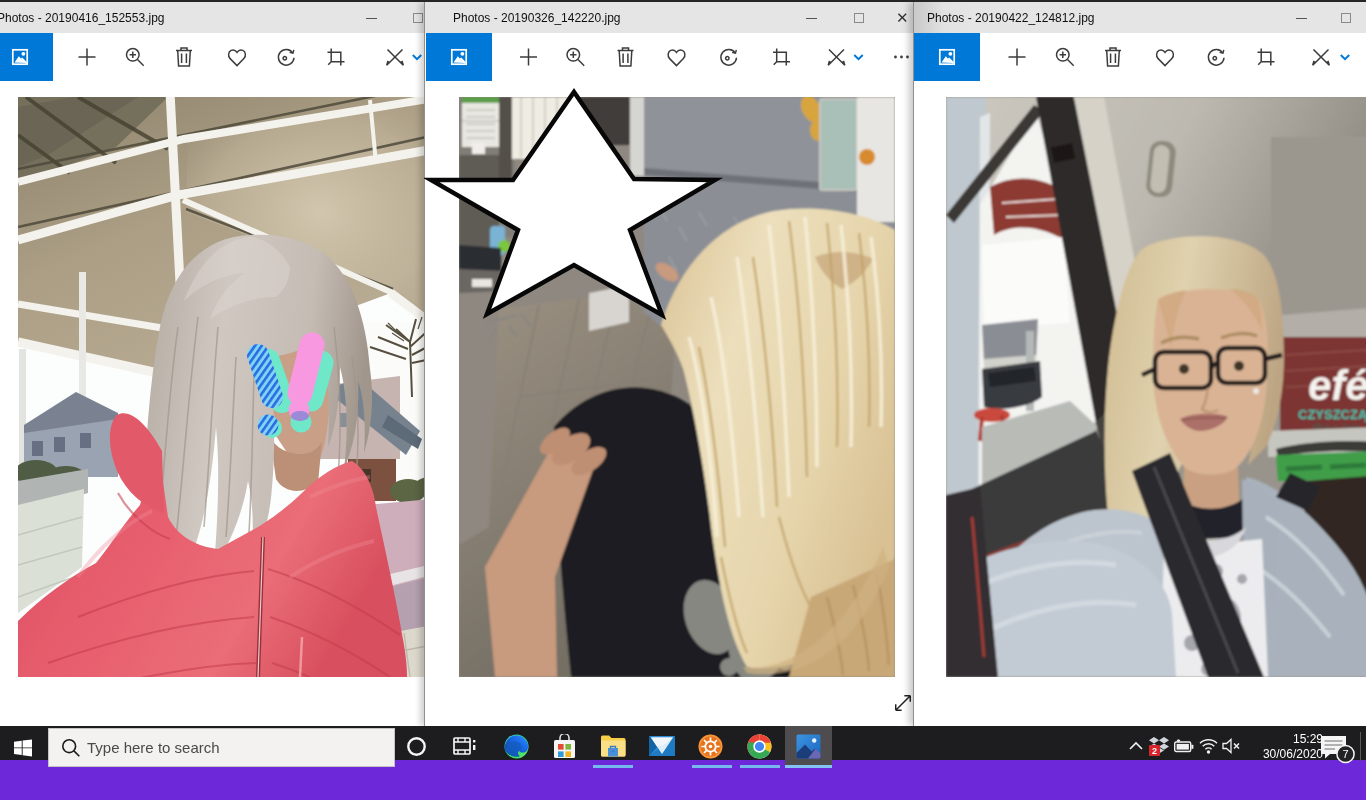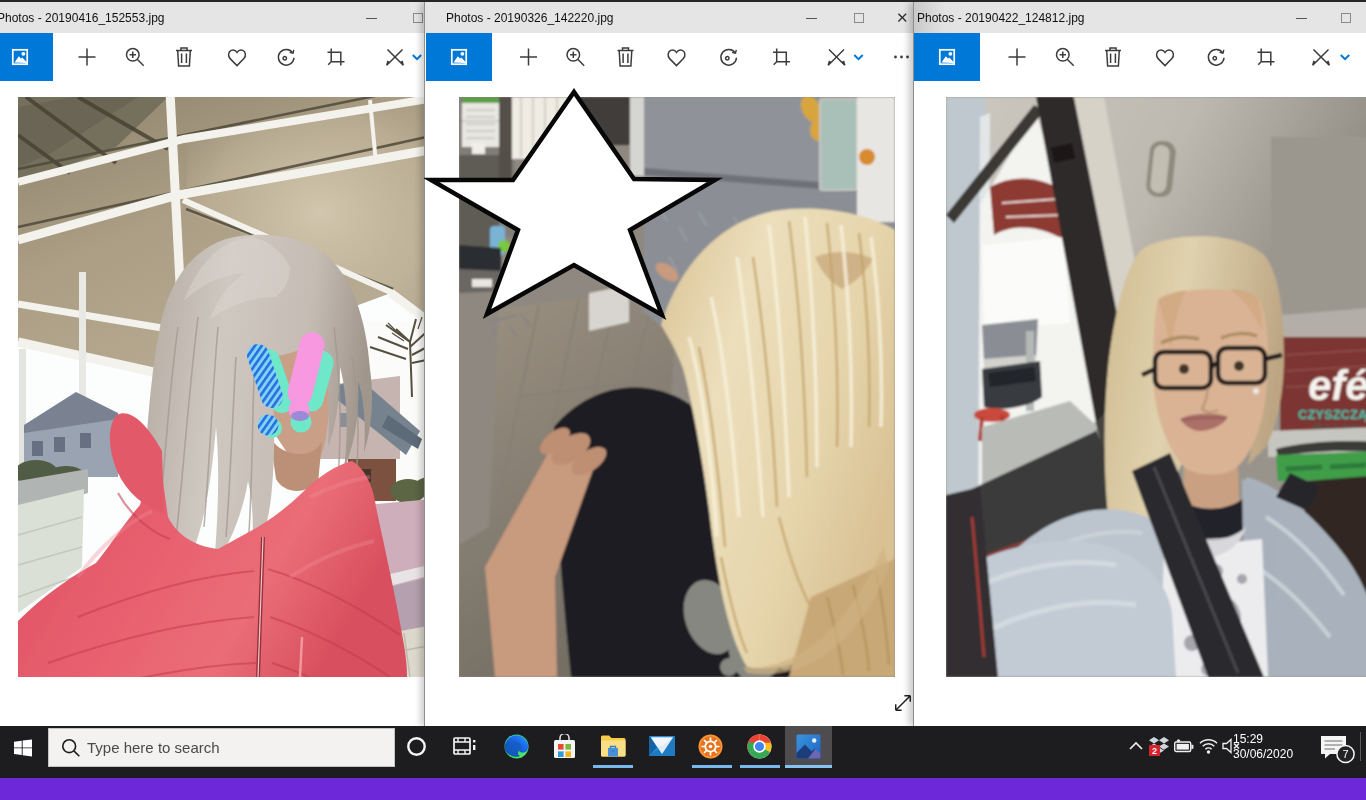--- a/index.html
+++ b/index.html
@@ -258,7 +258,7 @@
 
 <div class="win" id="w2" style="left:424px;width:488px;z-index:2;border-left:1px solid #8f8f8f;box-shadow:-4px 0 6px rgba(0,0,0,0.18)">
   <div class="tb">
-    <div class="t" style="padding-left:21px">Photos - 20190326_142220.jpg</div>
+    <div class="t" style="padding-left:28px">Photos - 20190326_142220.jpg</div>
     <div class="mindash" style="left:381px"></div>
     <div class="maxsq" style="left:429px"></div>
     <div class="closex" style="left:471px">✕</div>

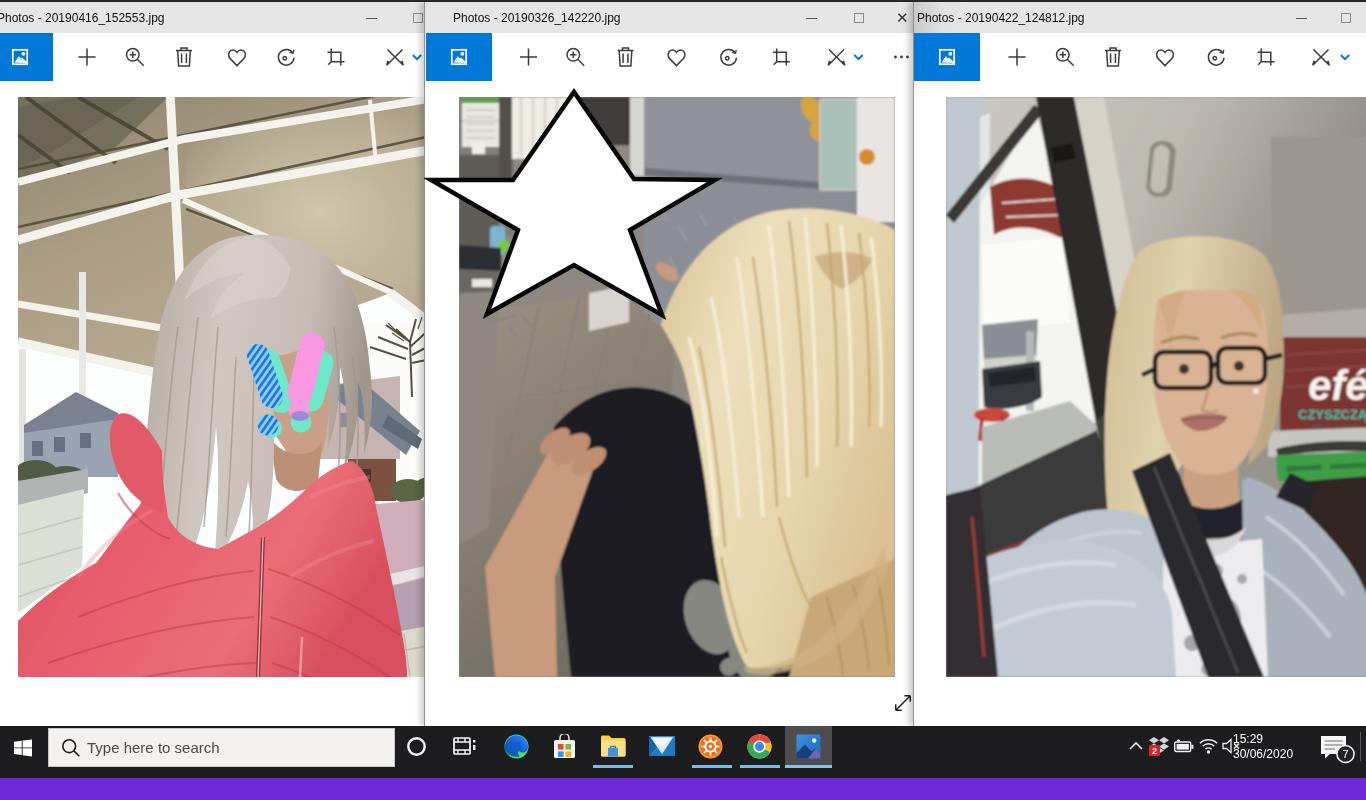--- a/index.html
+++ b/index.html
@@ -411,7 +411,7 @@
 
 <div class="win" id="w3" style="left:913px;width:453px;z-index:3;border-left:1px solid #8f8f8f;box-shadow:-4px 0 7px rgba(0,0,0,0.22)">
   <div class="tb" style="background:linear-gradient(90deg,#c9c9c9 0,#e2e2e2 30px,#e5e5e5 60px)">
-    <div class="t" style="padding-left:3px">Photos - 20190422_124812.jpg</div>
+    <div class="t" style="padding-left:13px">Photos - 20190422_124812.jpg</div>
     <div class="mindash" style="left:382px"></div>
     <div class="maxsq" style="left:427px"></div>
   </div>

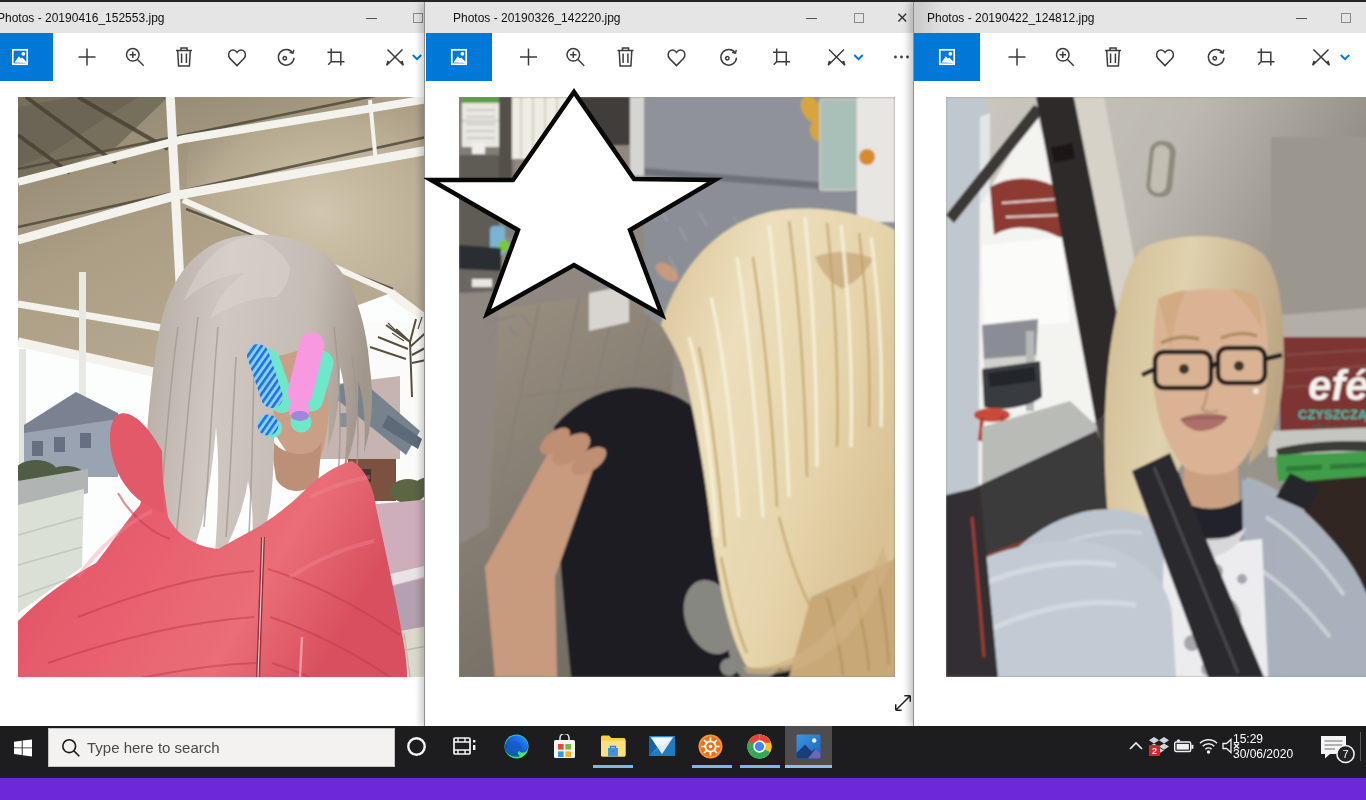--- a/index.html
+++ b/index.html
@@ -18,7 +18,7 @@
 .icons{position:absolute;left:0;top:0;width:100%;height:48px}
 .photo{position:absolute}
 
-#taskbar{position:absolute;left:0;top:726px;width:1366px;height:52px;background:#1d1d20;z-index:10}
+#taskbar{position:absolute;left:0;top:726px;width:1366px;height:34px;background:#1d1d20;z-index:10}
 #search{position:absolute;left:48px;top:2px;width:347px;height:39px;background:#f3f2f1;border:1px solid #c4c4c4;box-sizing:border-box}
 #search .stxt{position:absolute;left:38px;top:10px;font-size:15px;color:#4a4a4a;transform:translateZ(0)}
 .underline{position:absolute;top:39px;height:3px;background:#76b9ed}

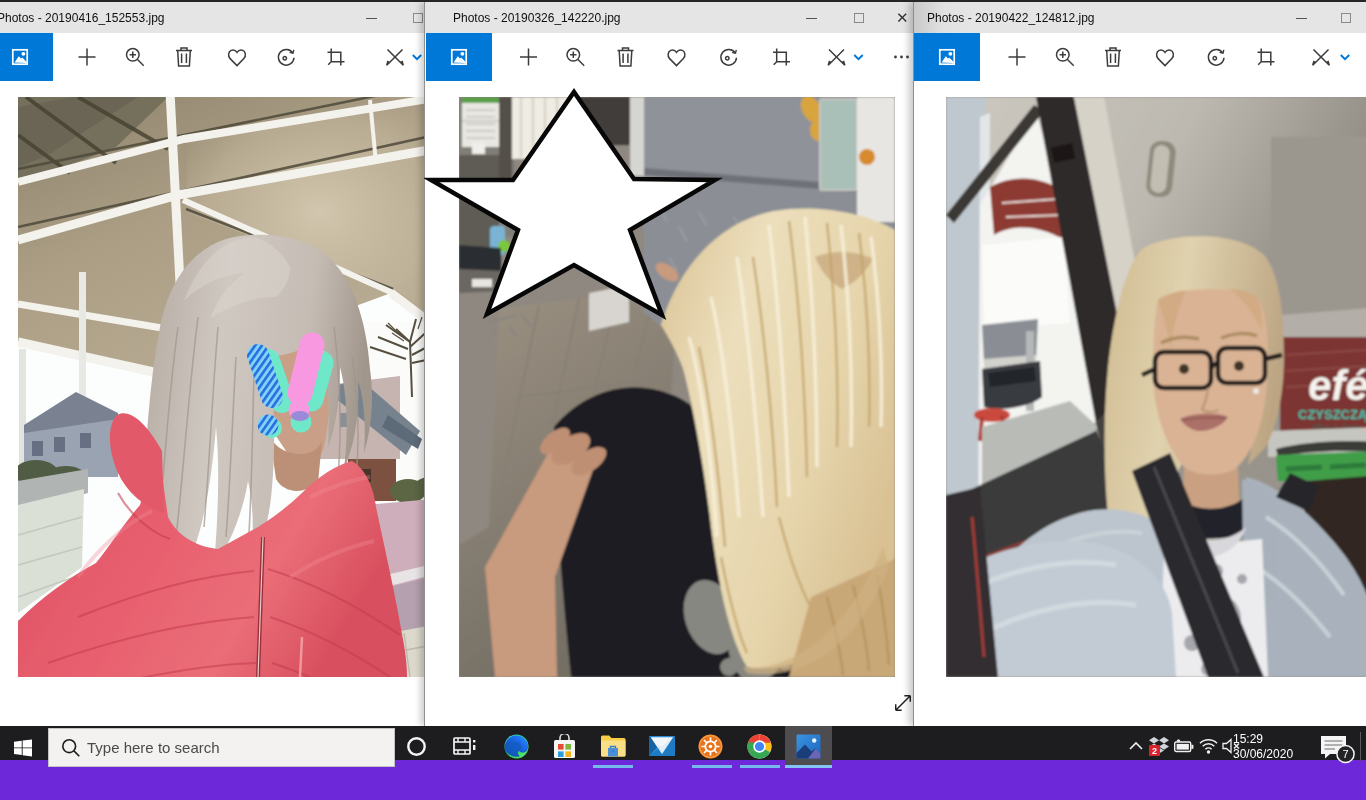--- a/index.html
+++ b/index.html
@@ -22,7 +22,7 @@
 #search{position:absolute;left:48px;top:2px;width:347px;height:39px;background:#f3f2f1;border:1px solid #c4c4c4;box-sizing:border-box}
 #search .stxt{position:absolute;left:38px;top:10px;font-size:15px;color:#4a4a4a;transform:translateZ(0)}
 .underline{position:absolute;top:39px;height:3px;background:#76b9ed}
-#traytime{position:absolute;top:6px;width:90px;color:#fff;font-size:12px;text-align:left;line-height:15px;transform:translateZ(0)}
+#traytime{position:absolute;top:6px;width:90px;color:#fff;font-size:12px;text-align:right;line-height:15px;transform:translateZ(0)}
 </style>
 </head>
 <body>

